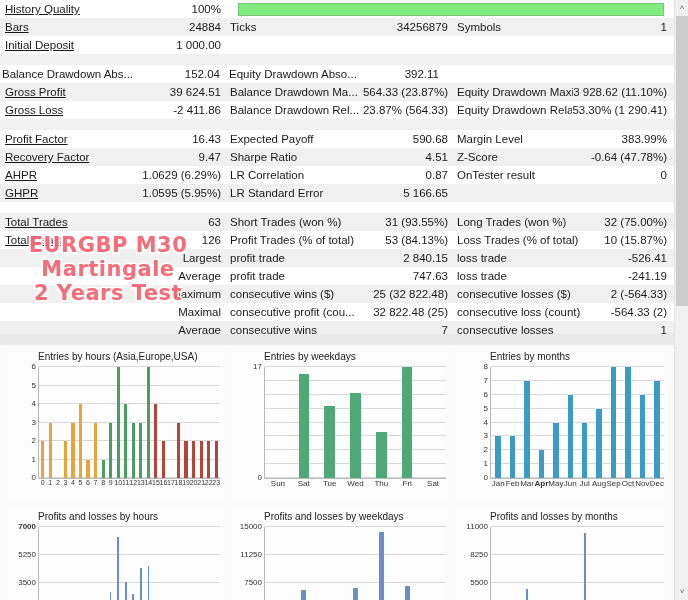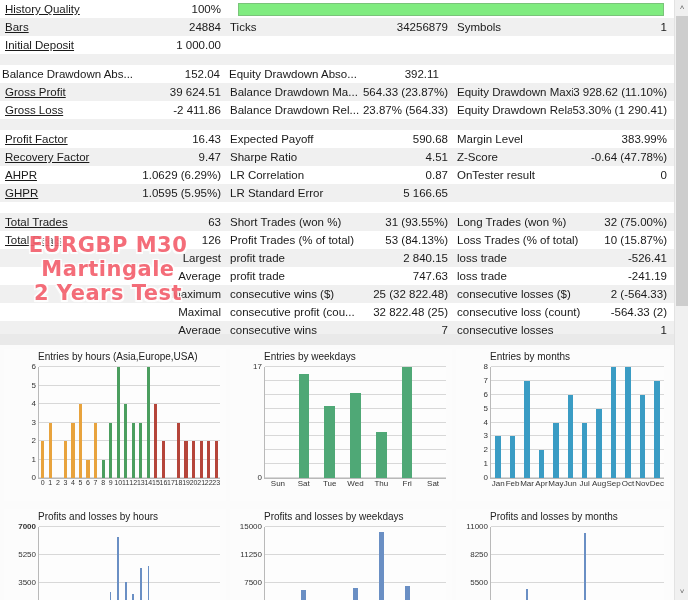--- a/index.html
+++ b/index.html
@@ -567,7 +567,7 @@
           <div class="xtick wide" style="left: 4.16667%;">Jan</div>
           <div class="xtick wide" style="left: 12.5%;">Feb</div>
           <div class="xtick wide" style="left: 20.8333%;">Mar</div>
-          <div class="xtick wide" style="left: 29.1667%;">Apr</div>
+          <div class="xtick wide" style="left: 29.1667%; font-weight: bold;">Apr</div>
           <div class="xtick wide" style="left: 37.5%;">May</div>
           <div class="xtick wide" style="left: 45.8333%;">Jun</div>
           <div class="xtick wide" style="left: 54.1667%;">Jul</div>

